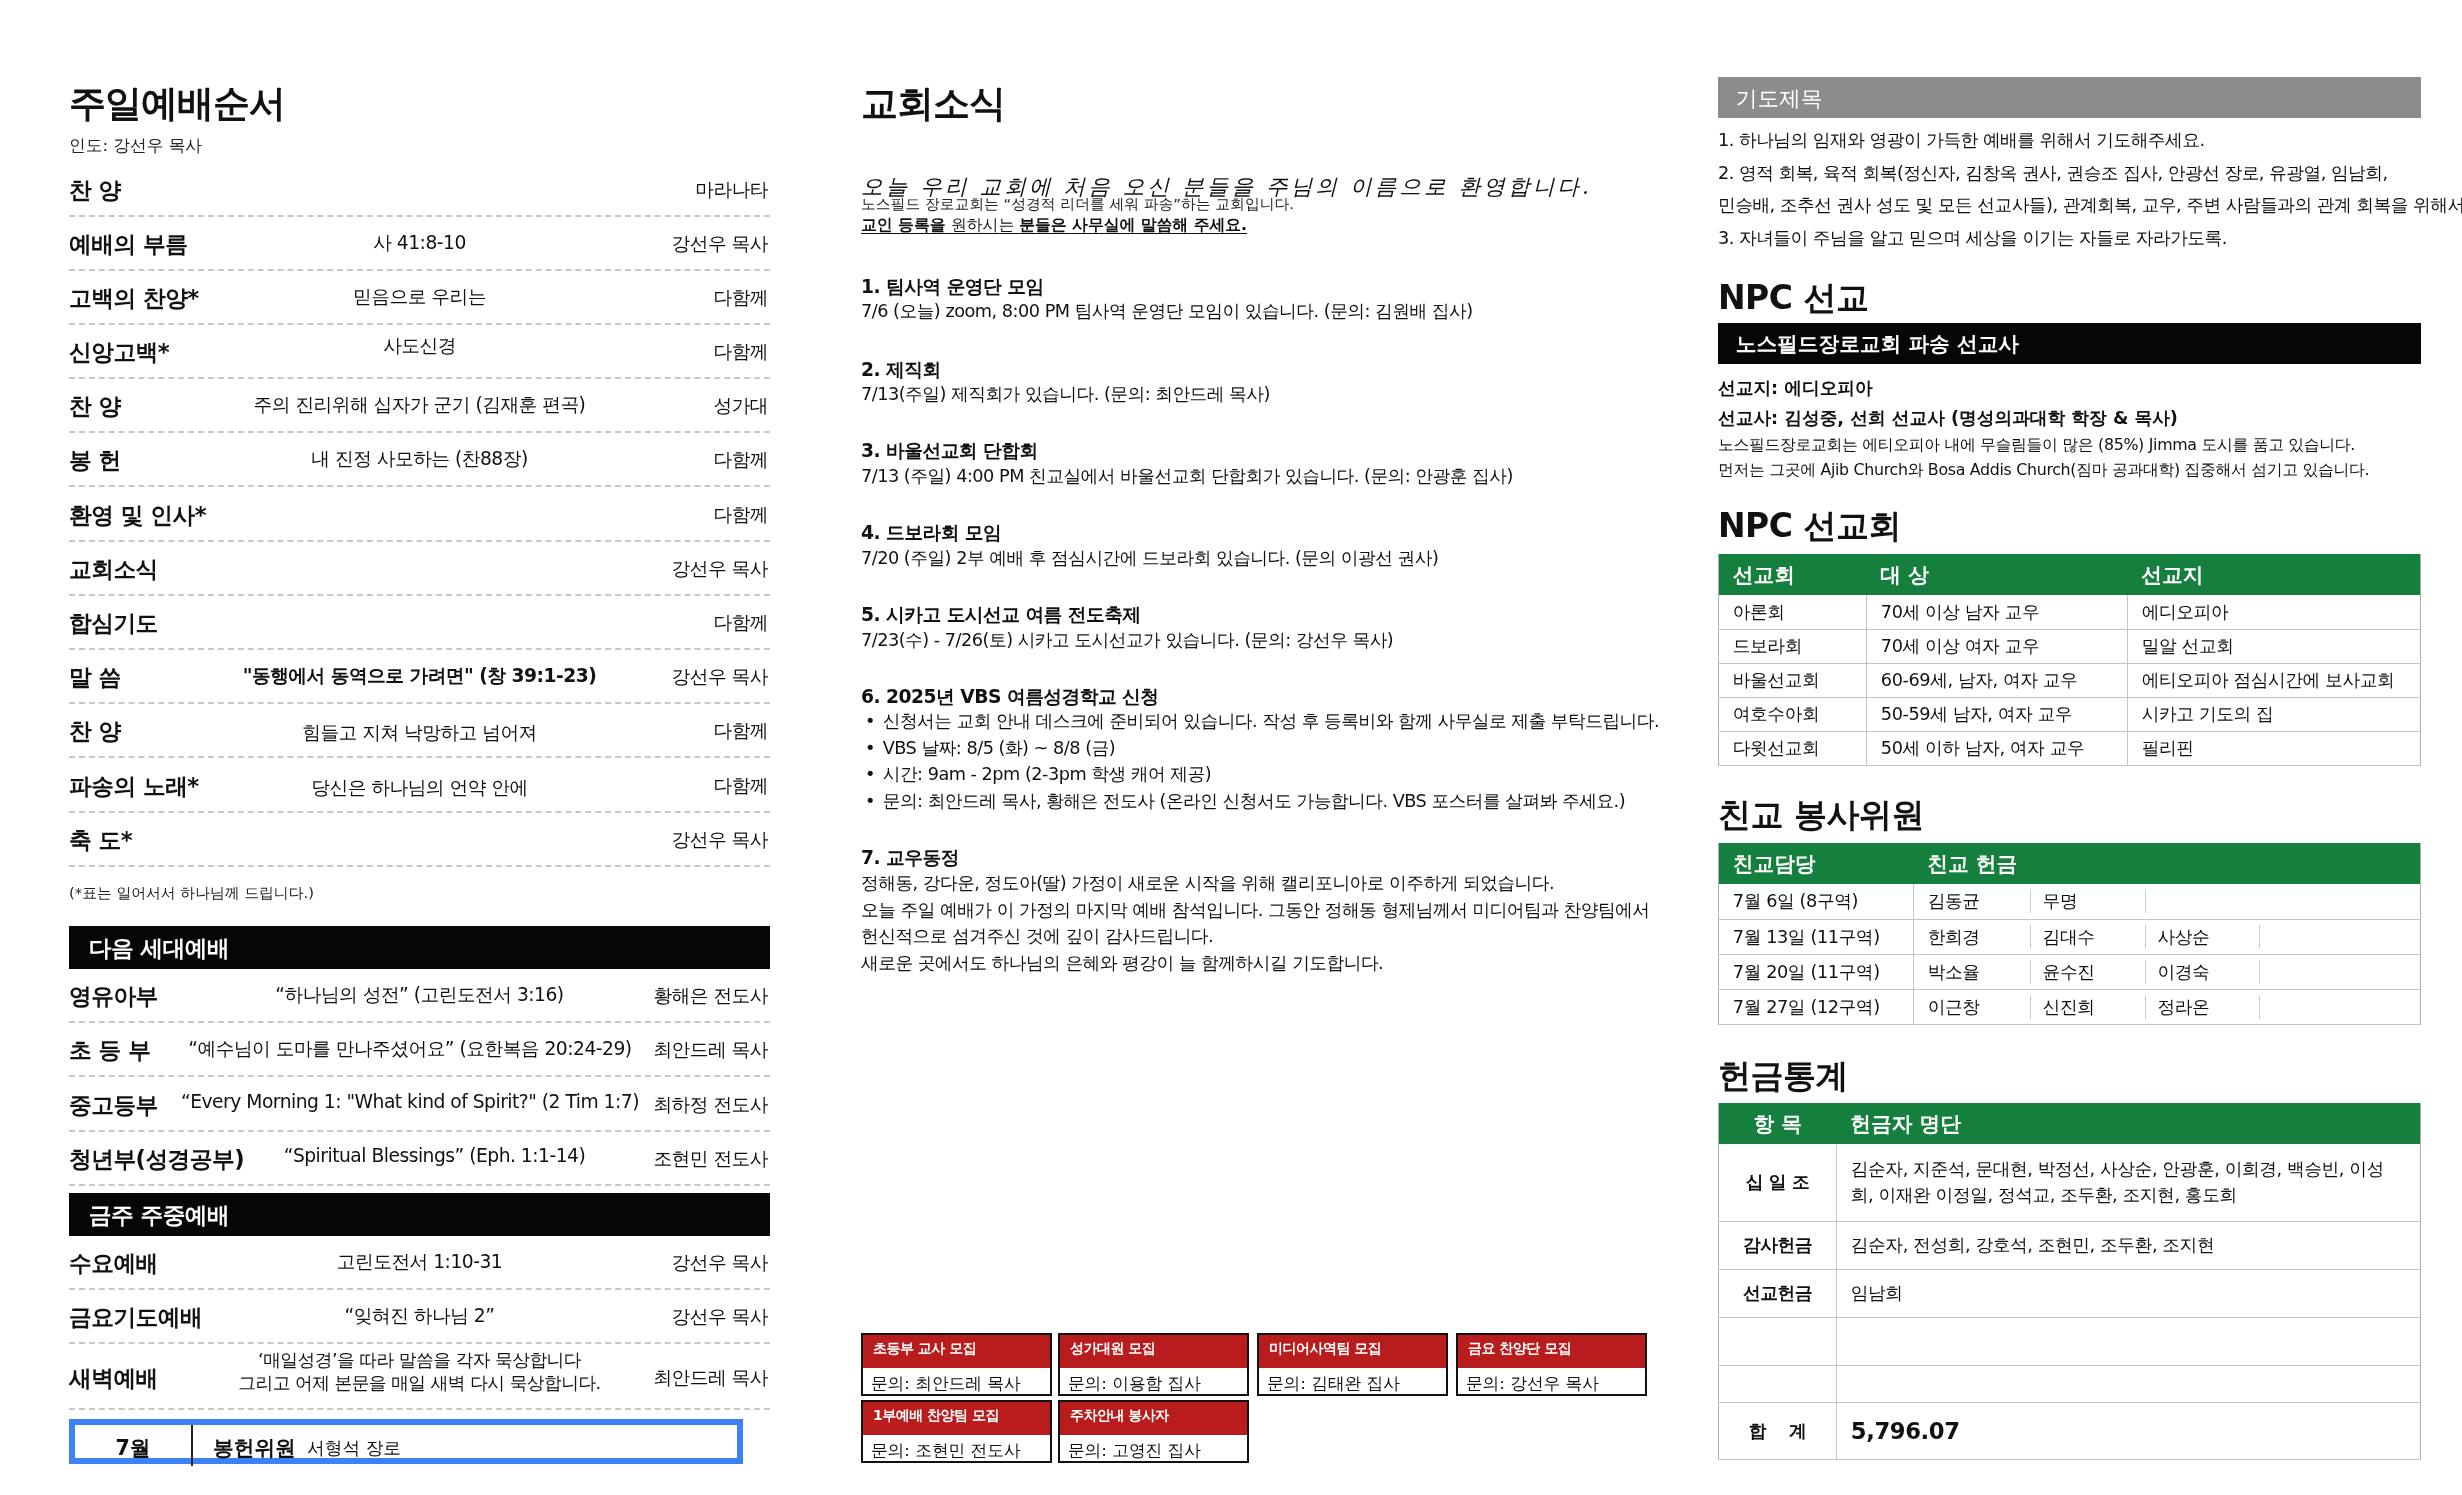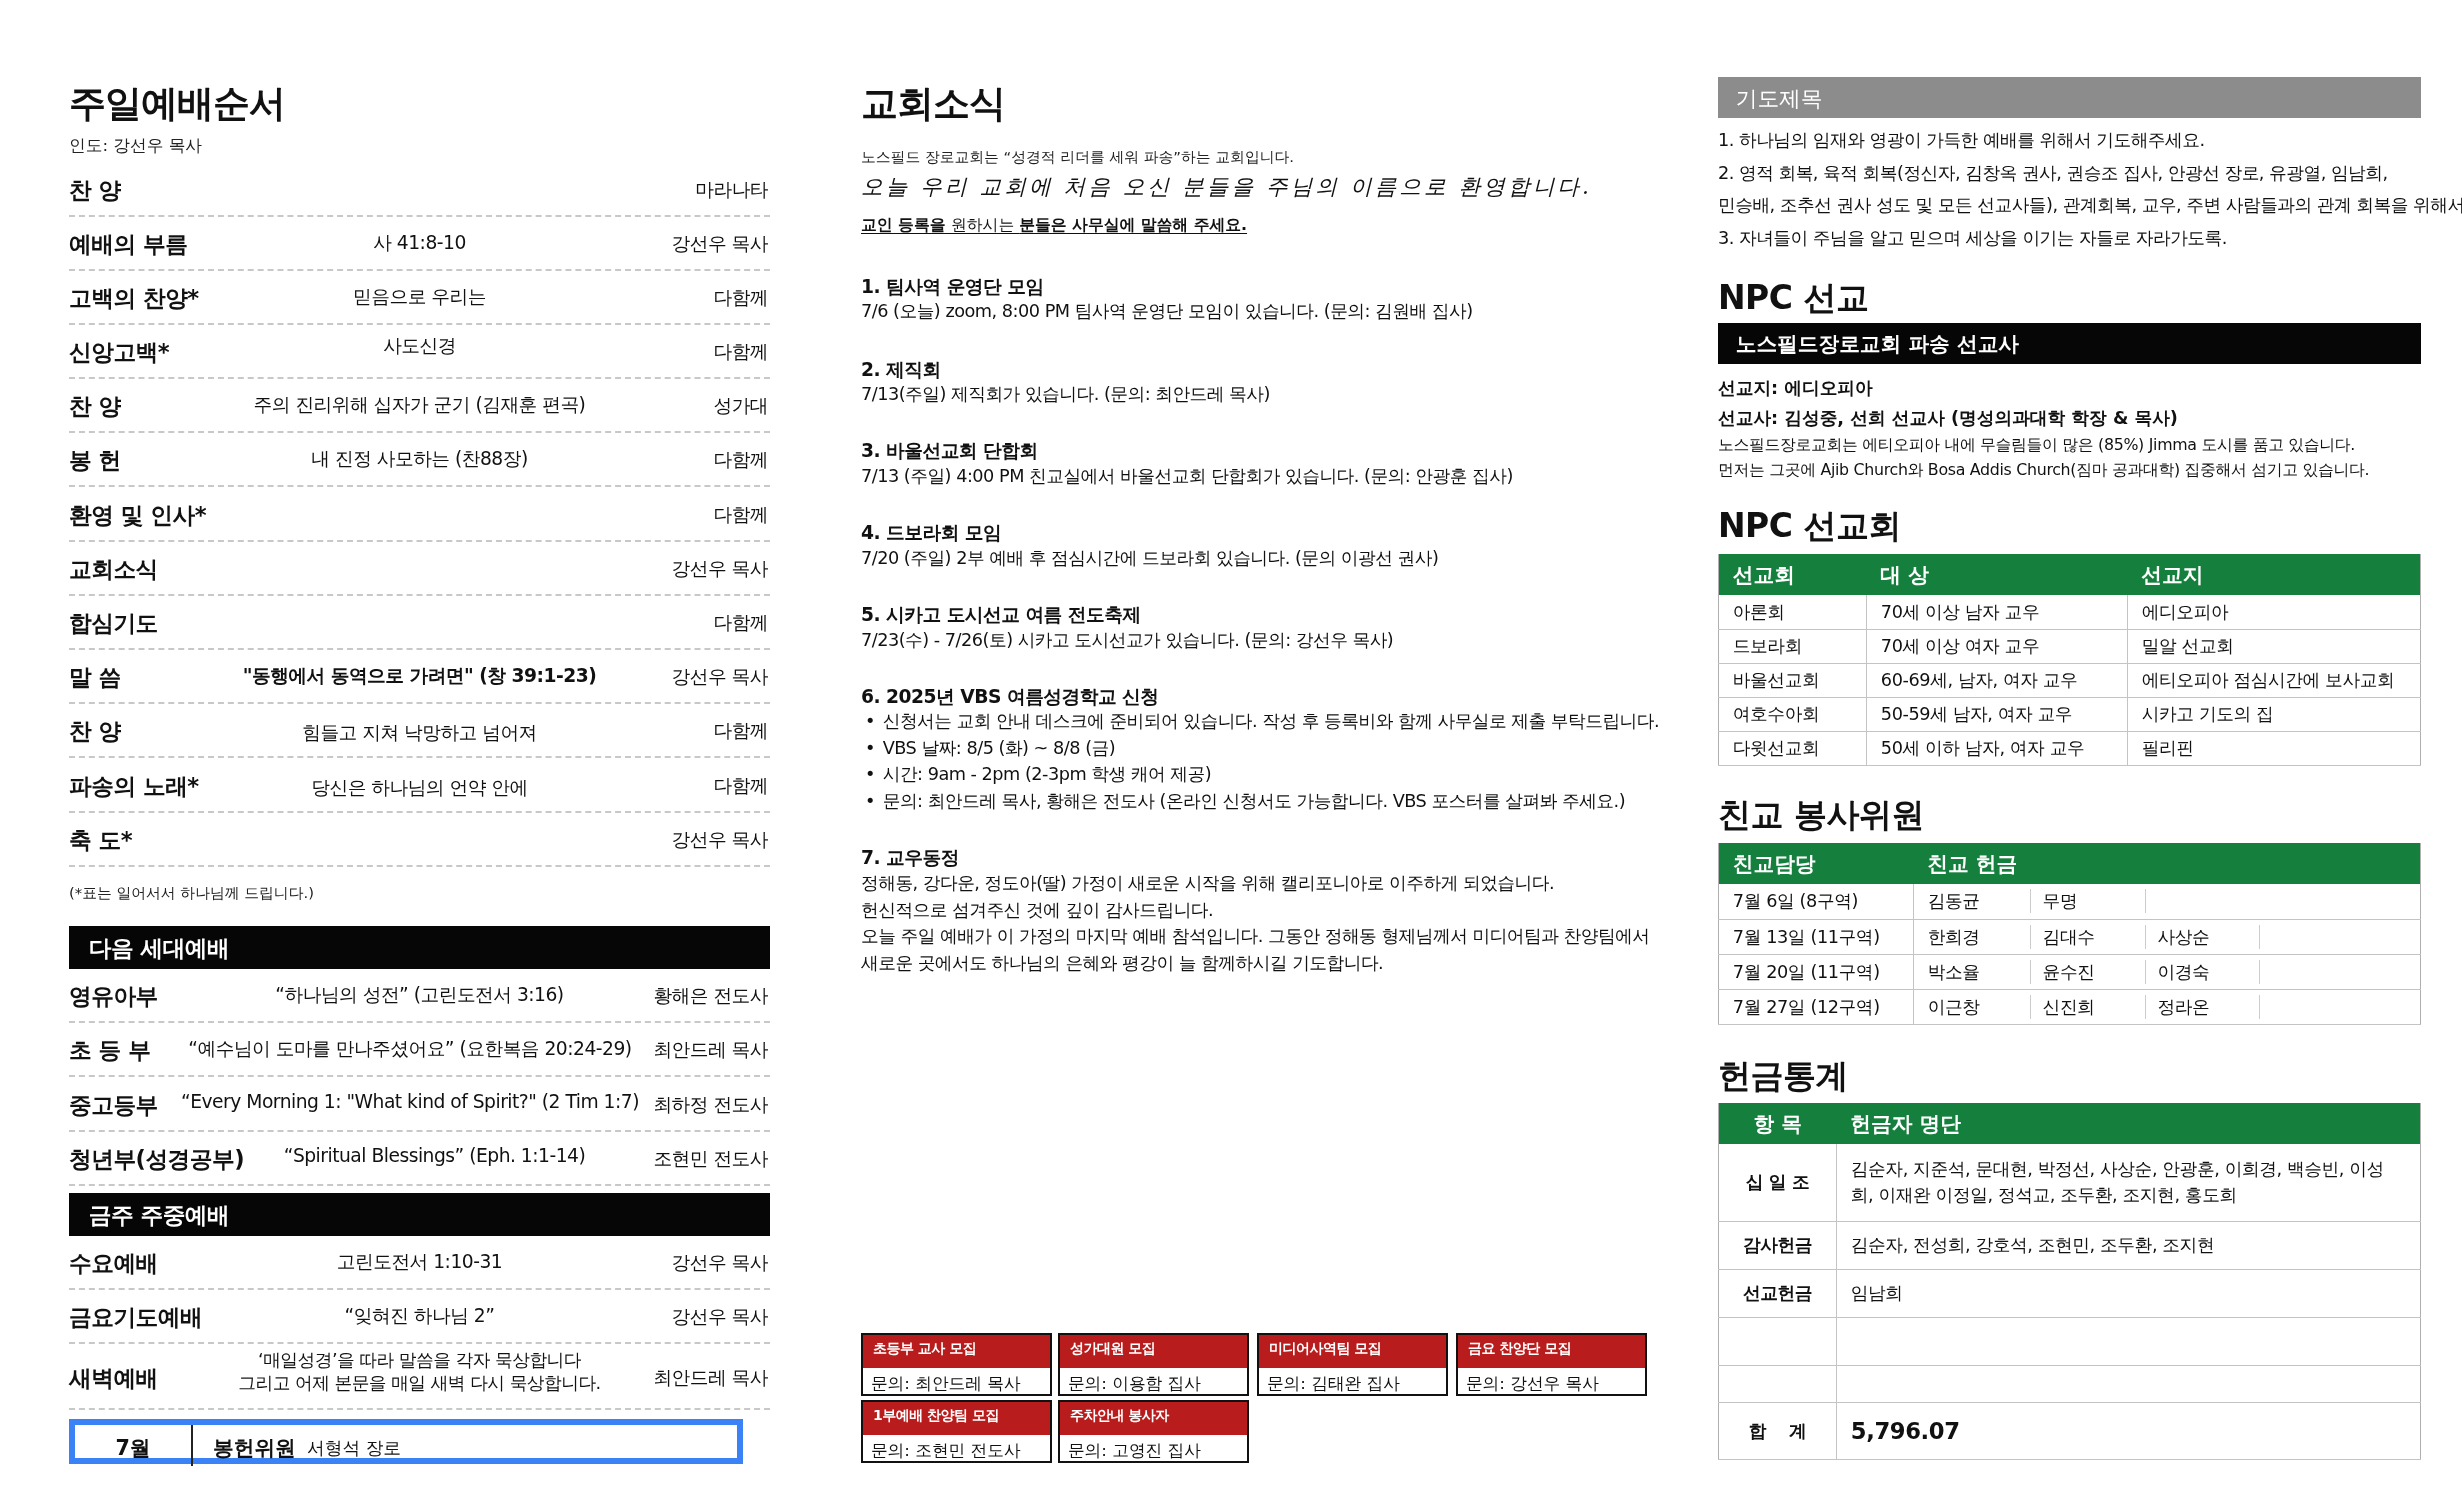--- a/index.html
+++ b/index.html
@@ -28,7 +28,7 @@
   .month-box .v { position: absolute; left: 232px; top: 10.8px; font-size: 17.7px; }
 
   
-  .news-intro { position: absolute; left: 0; font-size: 14.8px; color: #222; }
+  .news-intro { position: absolute; left: 0; font-size: 14.8px; color: #222; margin-top: 47px; }
   .hand { position: absolute; left: 0; font-family: "DejaVu Serif", serif; font-style: italic; font-size: 21.7px; letter-spacing: 3px; color: #111; }
   .reg { position: absolute; left: 0; font-size: 15.8px; font-weight: bold; text-decoration: underline; text-underline-offset: 3px; }
   .reg .lt { font-weight: normal; }

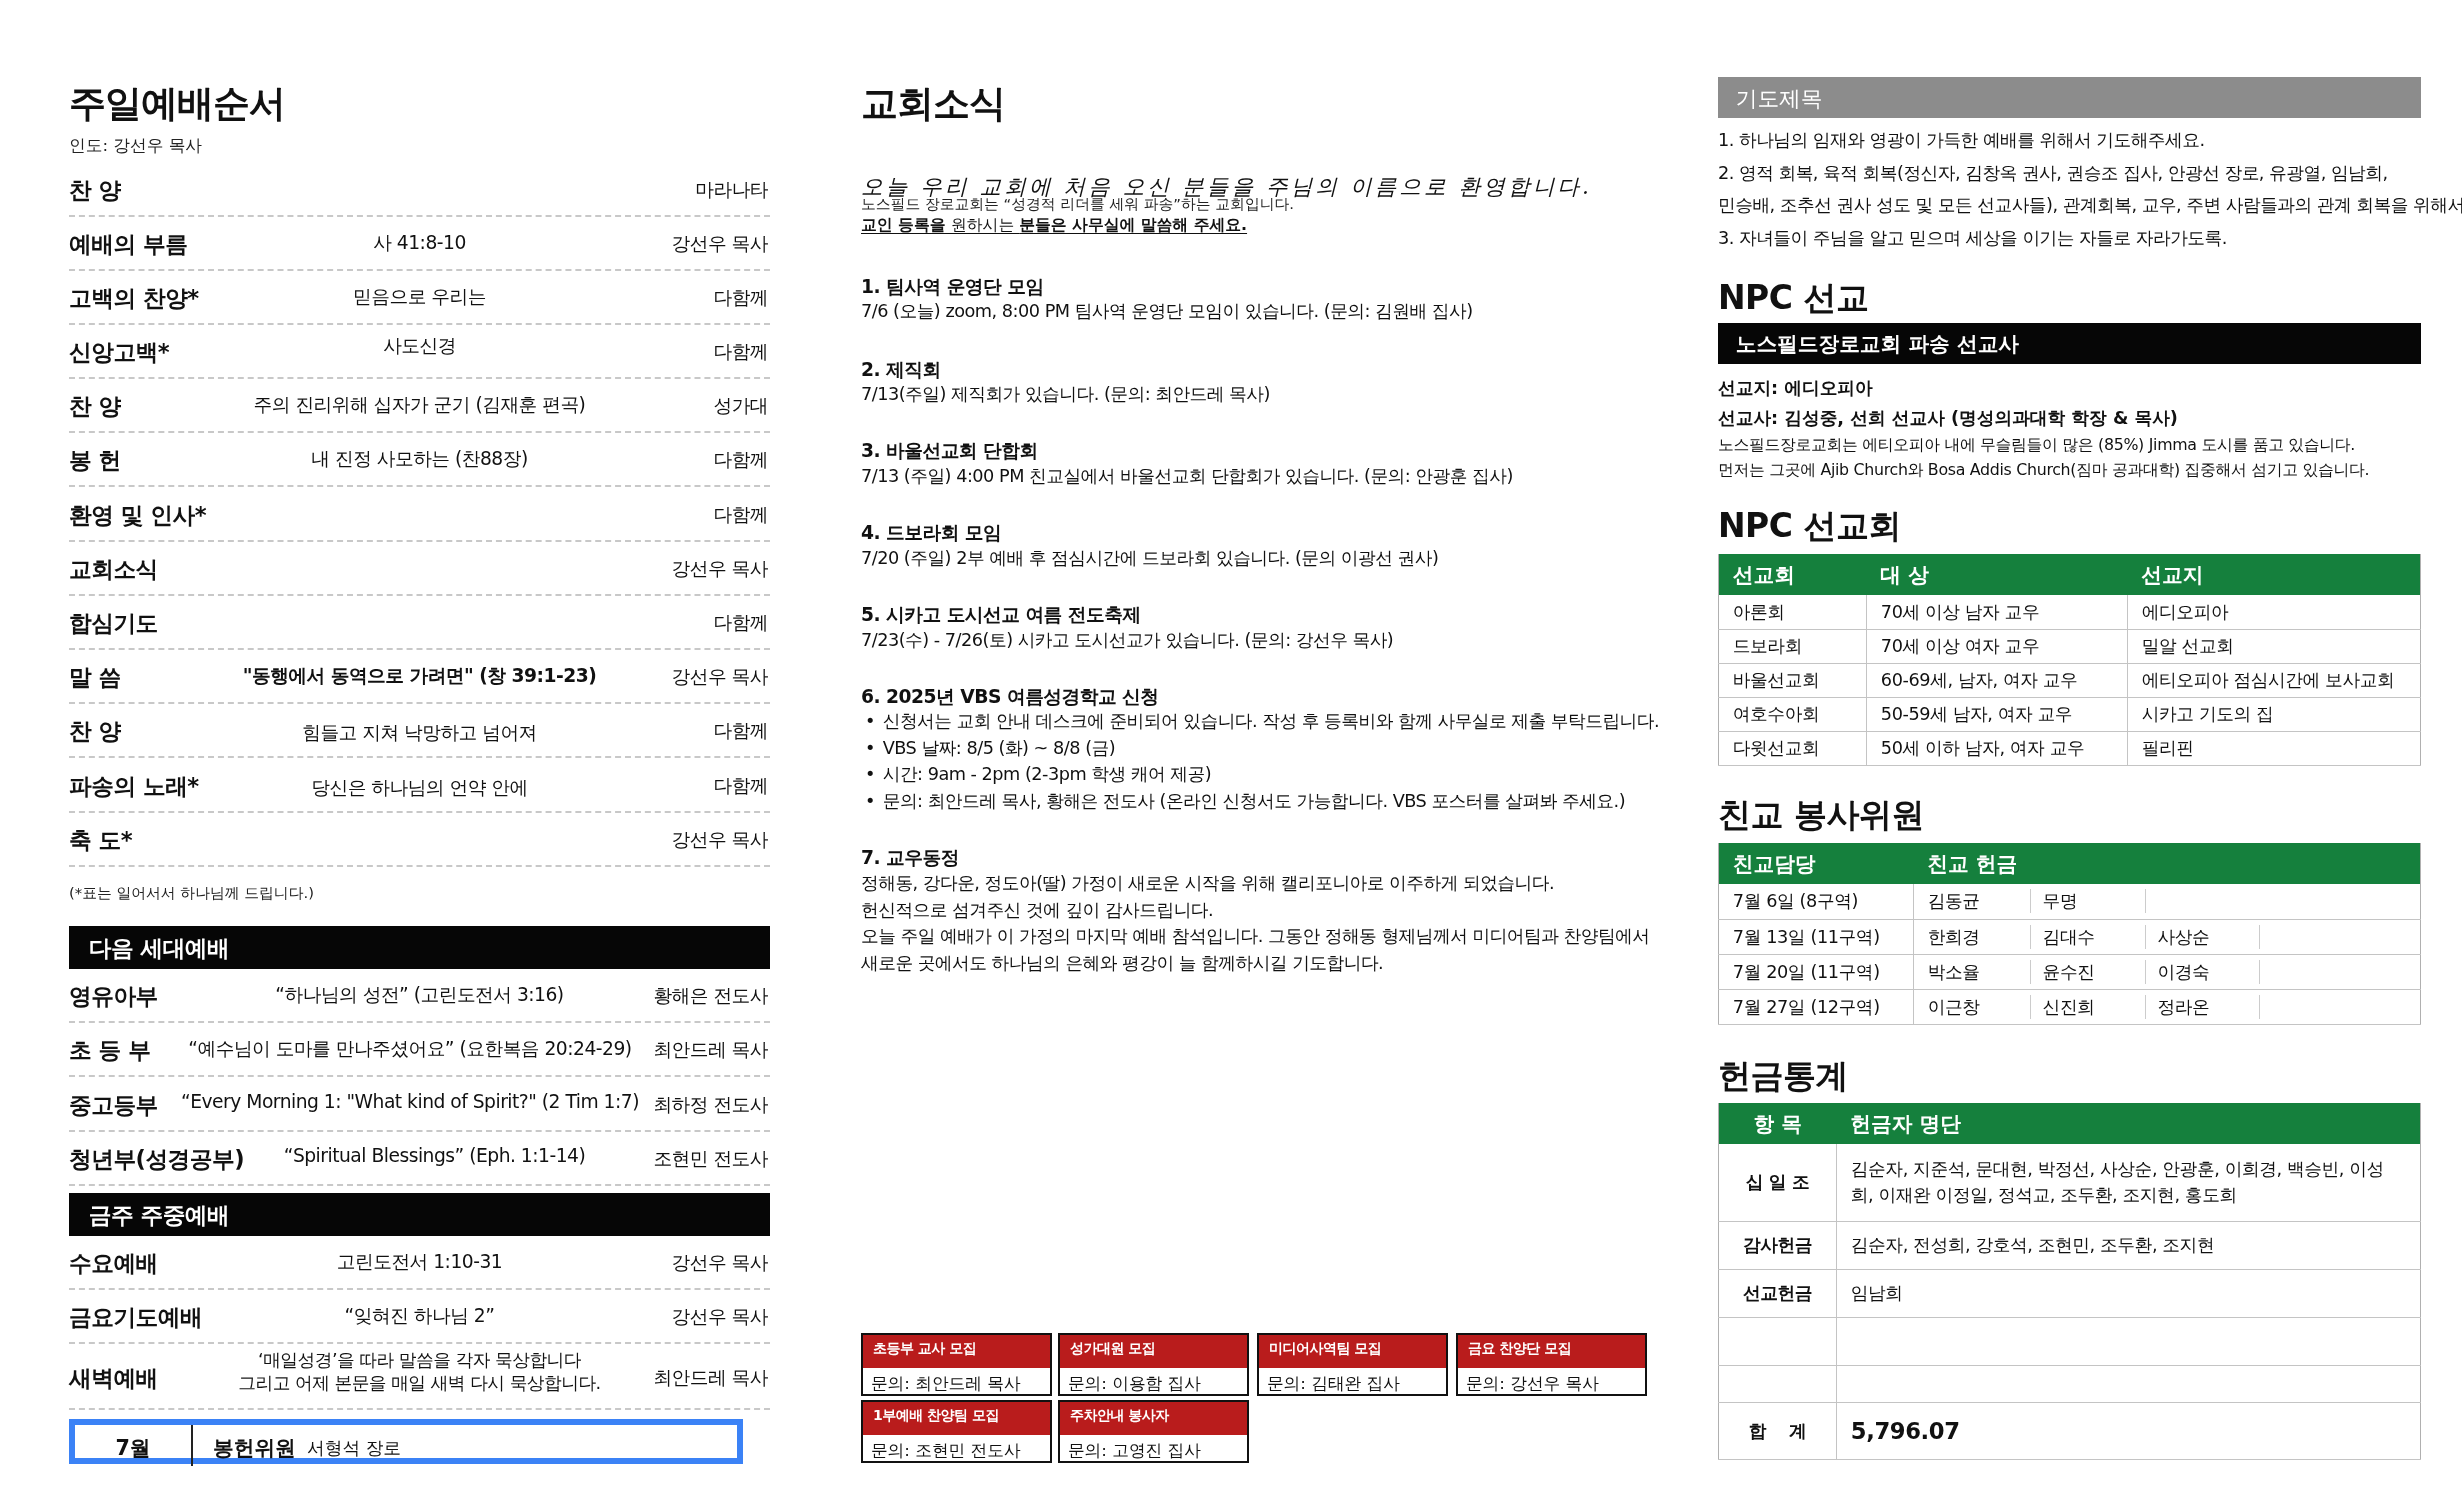--- a/index.html
+++ b/index.html
@@ -210,8 +210,8 @@
   <div class="news-h" style="top:845px;">7. 교우동정</div>
   <div class="news-b" style="top:870px;">
     <div>정해동, 강다운, 정도아(딸) 가정이 새로운 시작을 위해 캘리포니아로 이주하게 되었습니다.</div>
+    <div>오늘 주일 예배가 이 가정의 마지막 예배 참석입니다. 그동안 정해동 형제님께서 미디어팀과 찬양팀에서</div>
     <div>헌신적으로 섬겨주신 것에 깊이 감사드립니다.</div>
-    <div>오늘 주일 예배가 이 가정의 마지막 예배 참석입니다. 그동안 정해동 형제님께서 미디어팀과 찬양팀에서</div>
     <div>새로운 곳에서도 하나님의 은혜와 평강이 늘 함께하시길 기도합니다.</div>
   </div>
 

